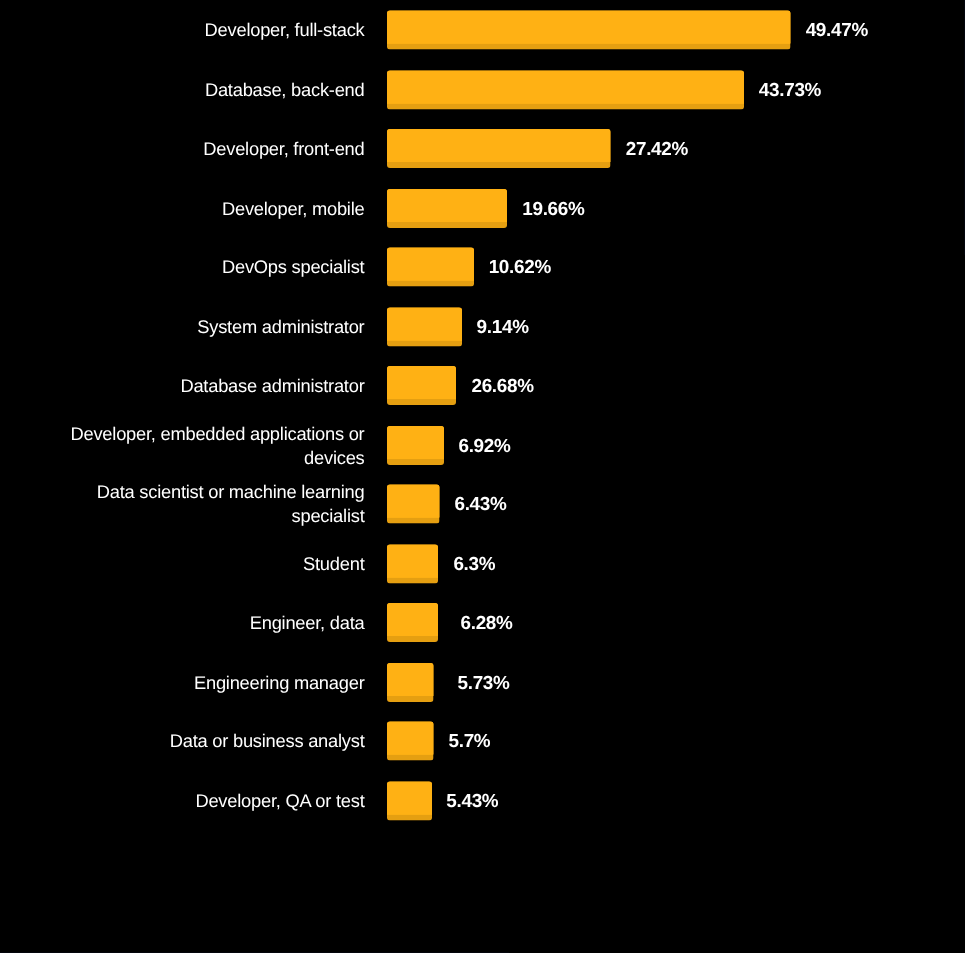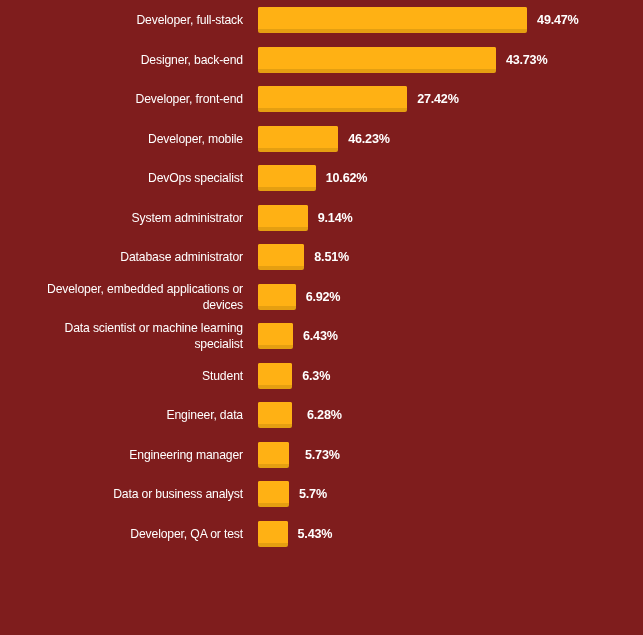--- a/index.html
+++ b/index.html
@@ -17,7 +17,7 @@
     position: relative;
     width: 643px;
     height: 635px;
-    background: #7f1d1d;
+    background: #000000;
     box-sizing: border-box;
   }
   .rows {

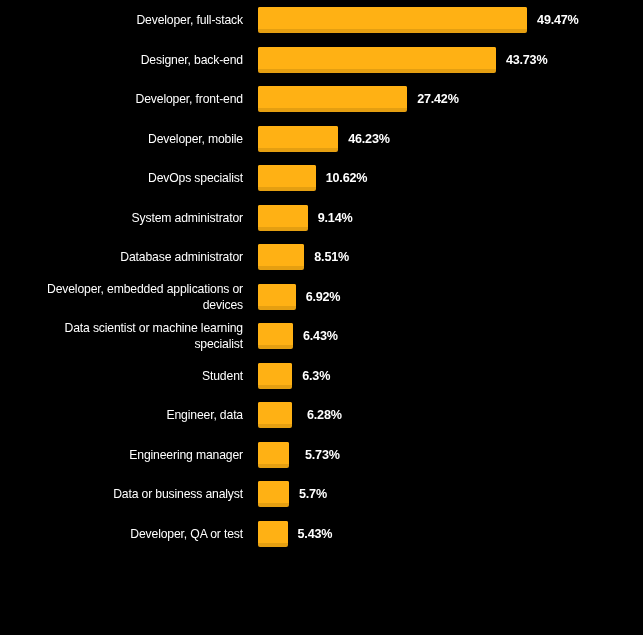--- a/index.html
+++ b/index.html
@@ -100,7 +100,7 @@
         </div>
       </div>
       <div class="bar-row">
-        <div class="cat-label">Designer, back-end</div>
+        <div class="cat-label">Database, back-end</div>
         <div class="bar-track">
           <div class="bar" style="width: 237.891px;">
             <div class="bar-inner"></div>

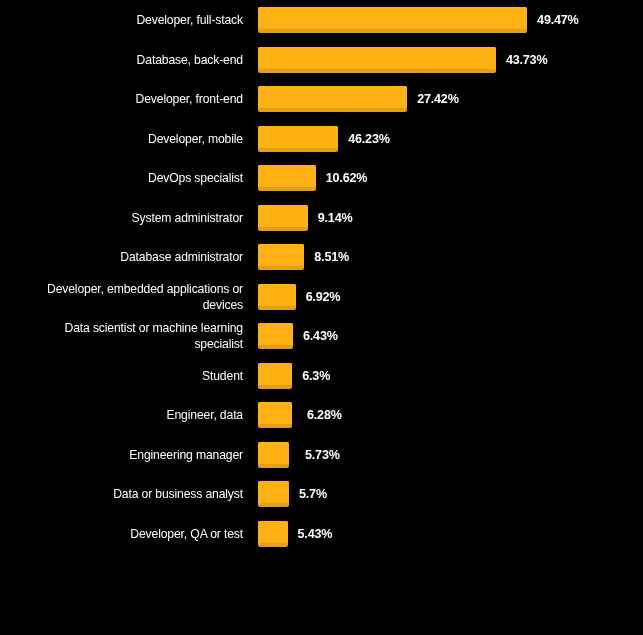--- a/index.html
+++ b/index.html
@@ -123,7 +123,7 @@
           <div class="bar" style="width: 80.1856px;">
             <div class="bar-inner"></div>
           </div>
-          <div class="val-label" style="left: 90.1856px;">46.23%</div>
+          <div class="val-label" style="left: 90.1856px;">19.66%</div>
         </div>
       </div>
       <div class="bar-row">

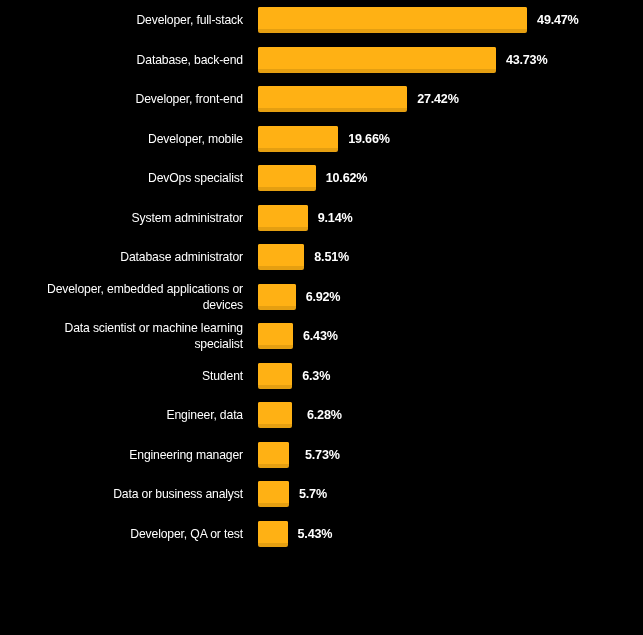--- a/index.html
+++ b/index.html
@@ -150,7 +150,7 @@
           <div class="bar" style="width: 46.2944px;">
             <div class="bar-inner"></div>
           </div>
-          <div class="val-label" style="left: 56.2944px;">8.51%</div>
+          <div class="val-label" style="left: 56.2944px;">26.68%</div>
         </div>
       </div>
       <div class="bar-row">

